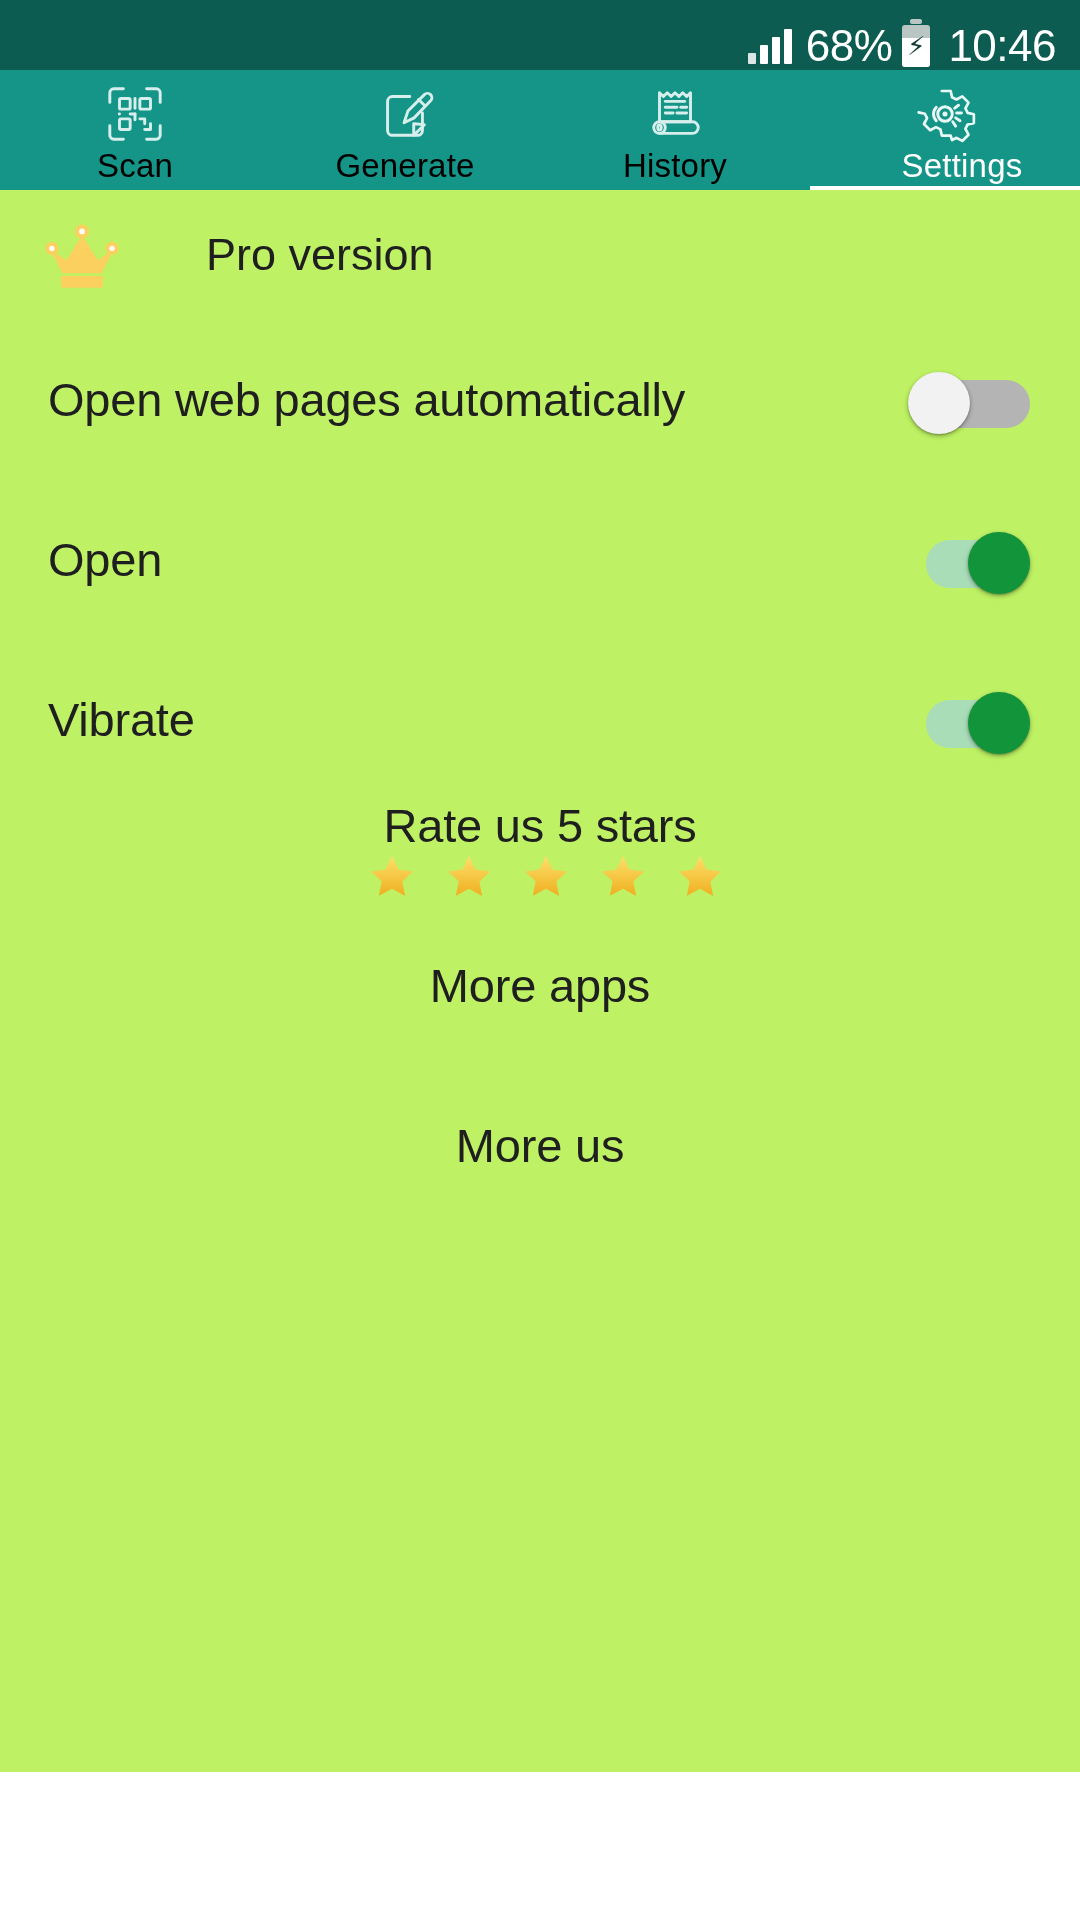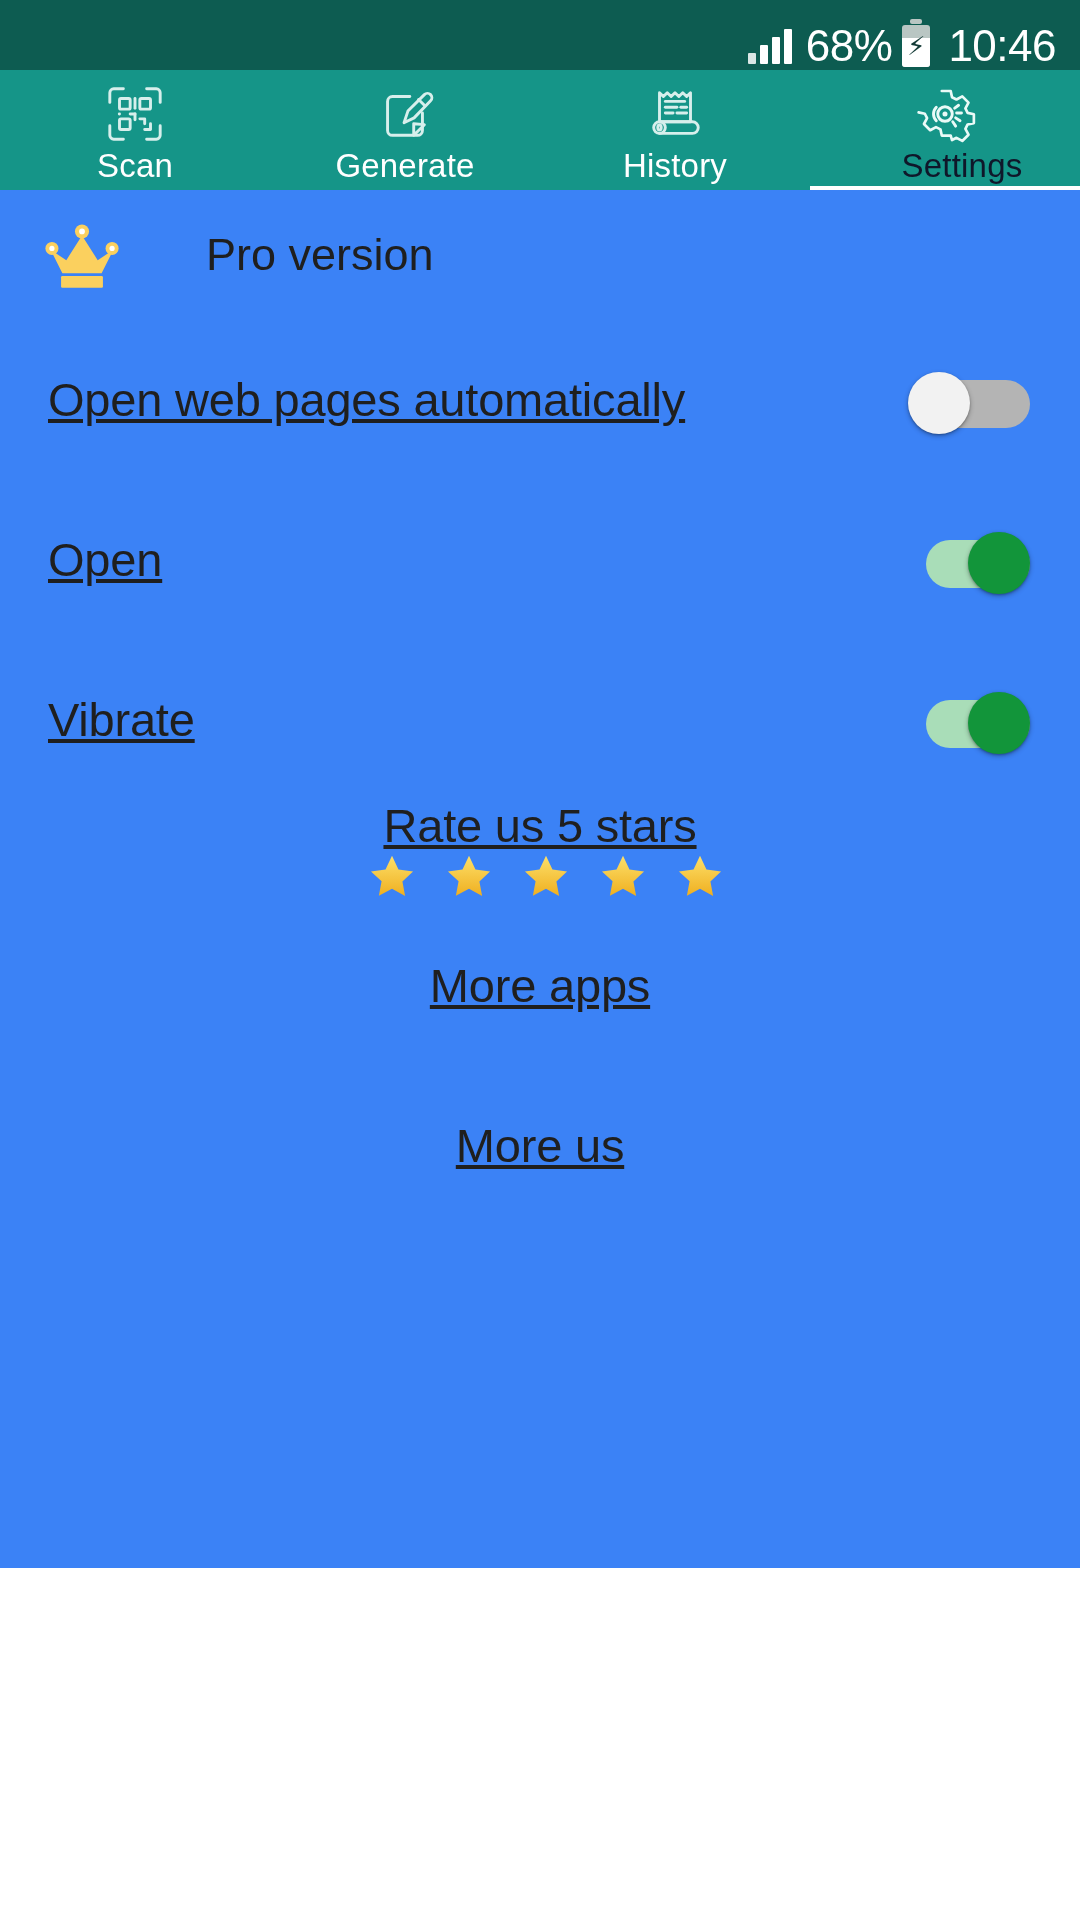--- a/index.html
+++ b/index.html
@@ -60,7 +60,7 @@
   }
   .tab .ico{width:62px;height:62px;display:block;}
   .tab .lbl{
-    color:#ffffff;font-size:33px;line-height:1.05;font-weight:400;
+    color:#000000;font-size:33px;line-height:1.05;font-weight:400;
     margin-top:2px;letter-spacing:0.2px;
   }
   .tab.active .lbl{color:#0f172a;margin-left:34px;}

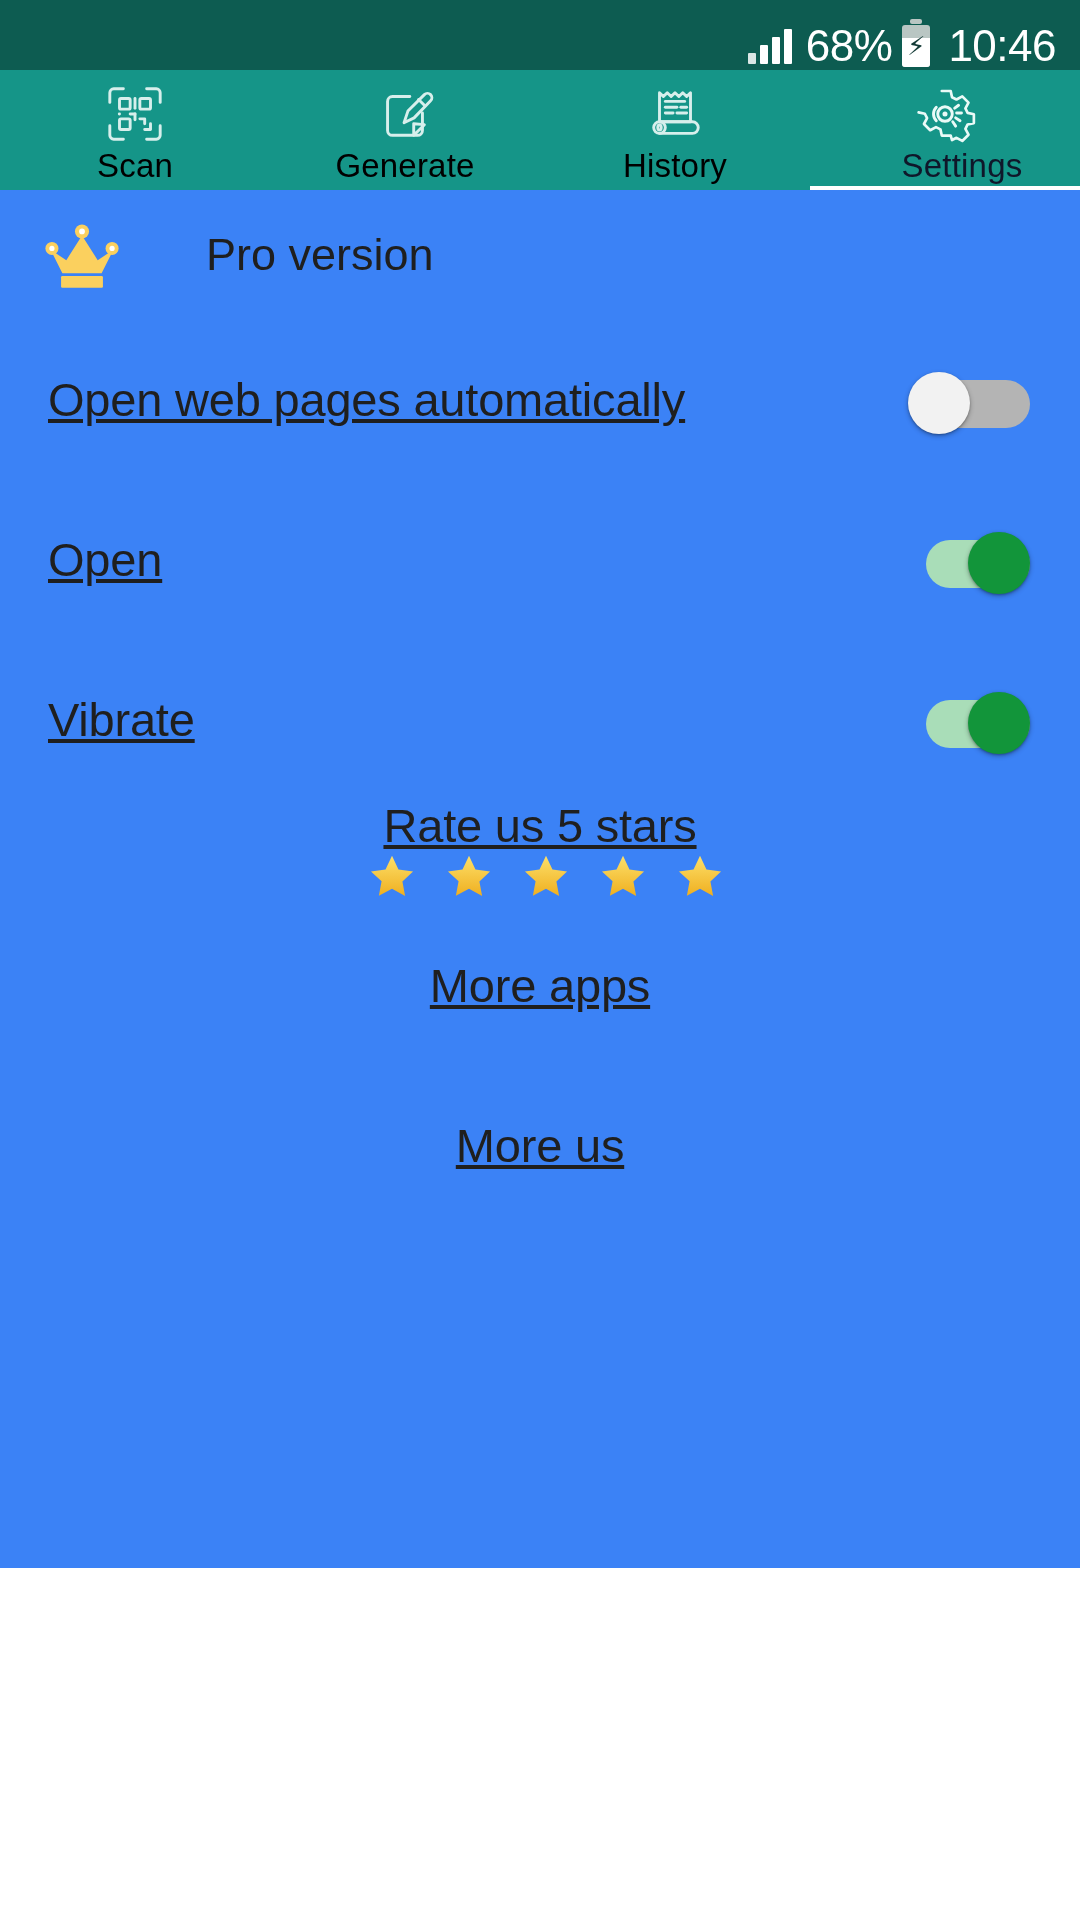--- a/index.html
+++ b/index.html
@@ -63,7 +63,7 @@
     color:#000000;font-size:33px;line-height:1.05;font-weight:400;
     margin-top:2px;letter-spacing:0.2px;
   }
-  .tab.active .lbl{color:#0f172a;margin-left:34px;}
+  .tab.active .lbl{color:#ffffff;margin-left:34px;}
   .tab-underline{
     position:absolute;left:0;bottom:0;width:100%;height:0px;background:#ffffff;
   }

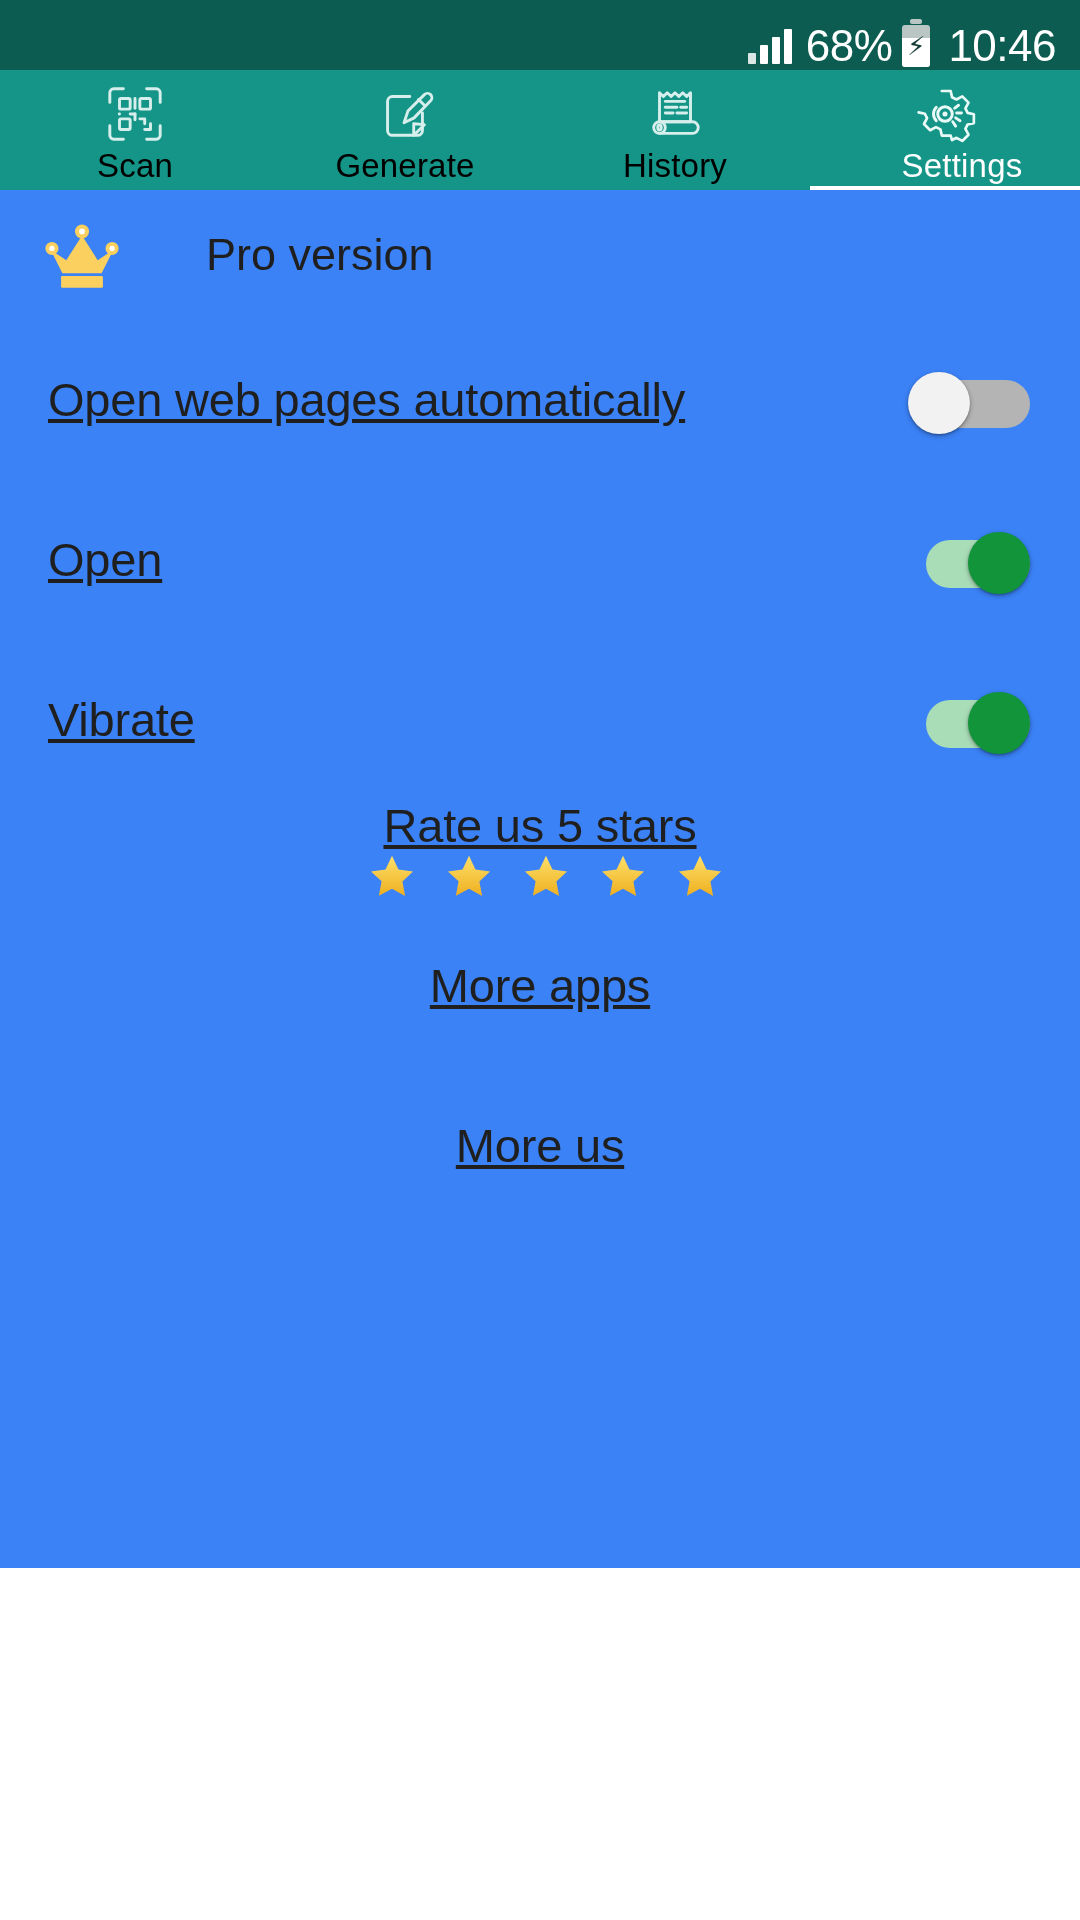--- a/index.html
+++ b/index.html
@@ -76,8 +76,8 @@
 
   
   .content{
-    position:absolute;top:190px;left:0;width:1080px;height:1378px;
-    background:#3b82f6;
+    position:absolute;top:190px;left:0;width:1080px;height:1582px;
+    background:#bef264;
   }
   .row{
     position:relative;width:100%;box-sizing:border-box;

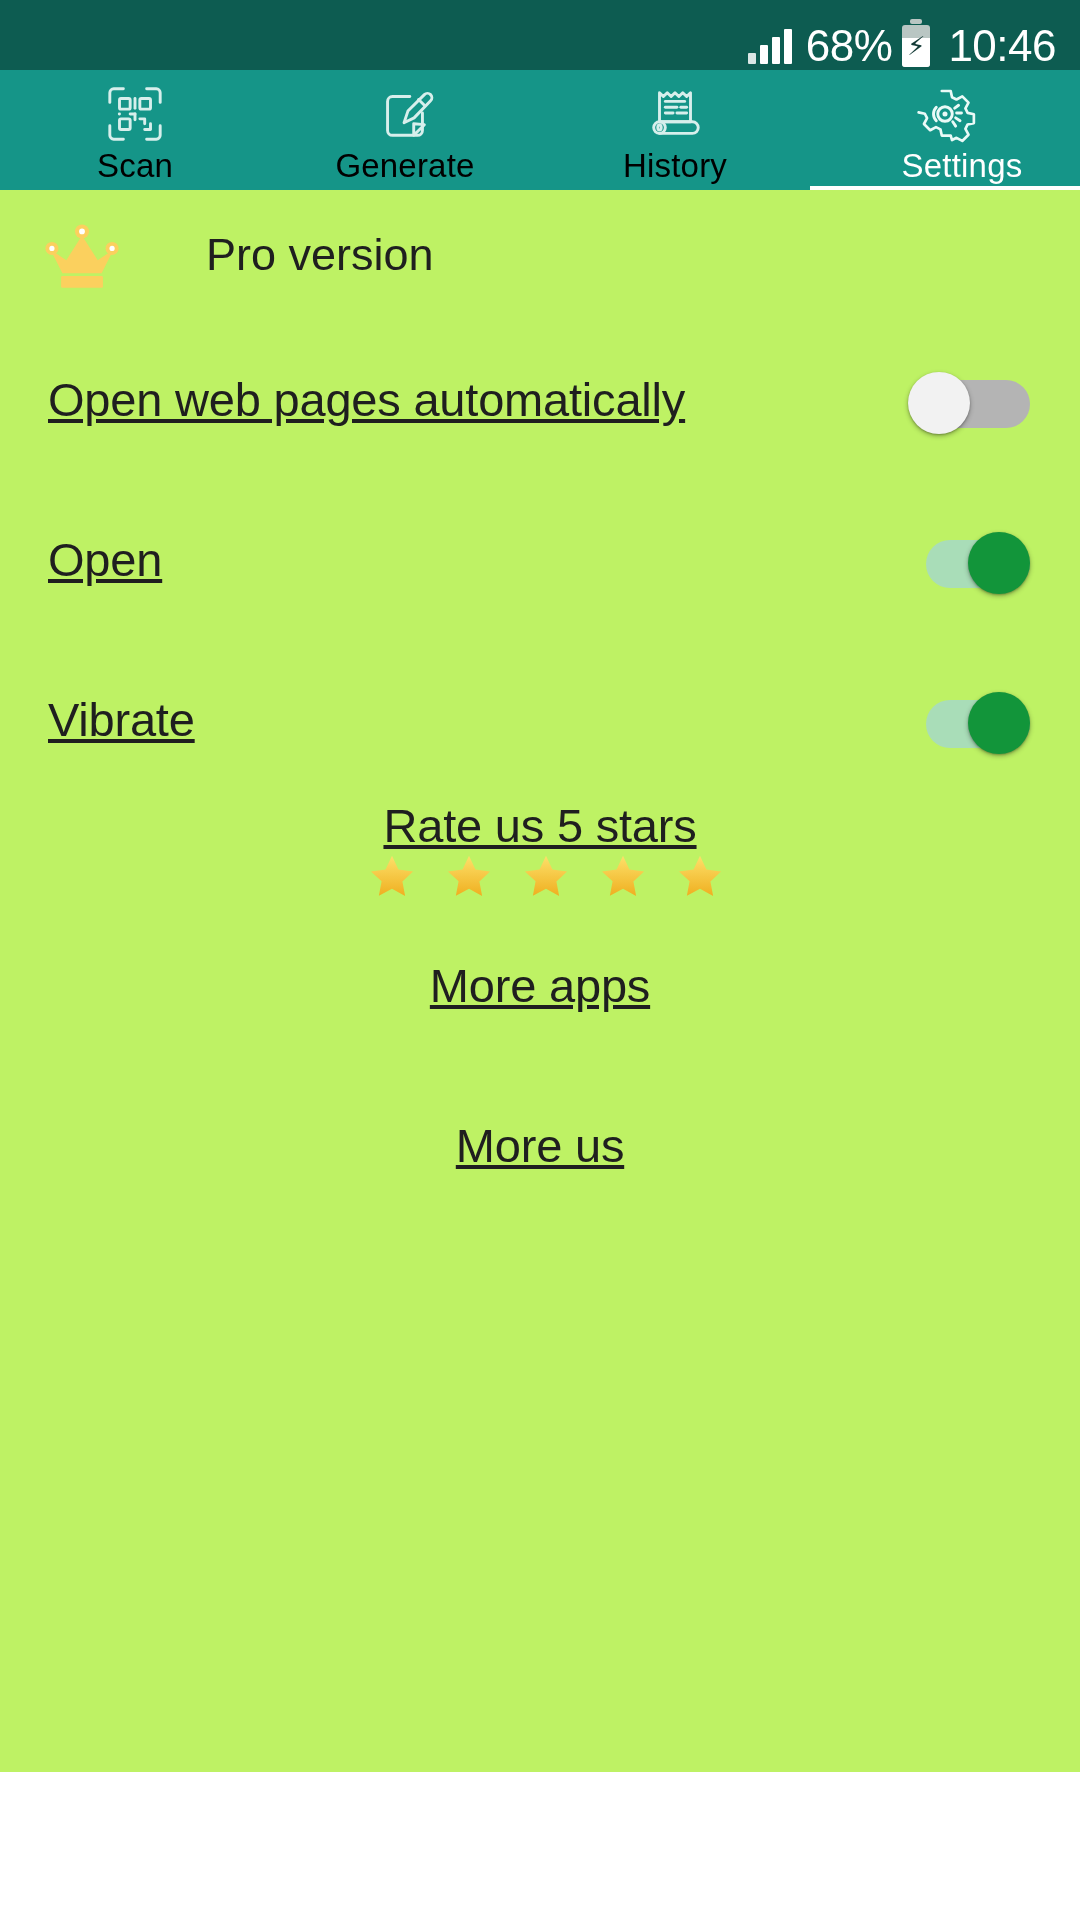--- a/index.html
+++ b/index.html
@@ -86,7 +86,7 @@
   }
   .row .title{
     font-size:47px;color:#1f1f1f;font-weight:400;letter-spacing:-0.2px;
-    line-height:1.1;white-space:nowrap;text-decoration:underline;
+    line-height:1.1;white-space:nowrap;
   }
   .spacer{flex:1 1 auto;}
 

